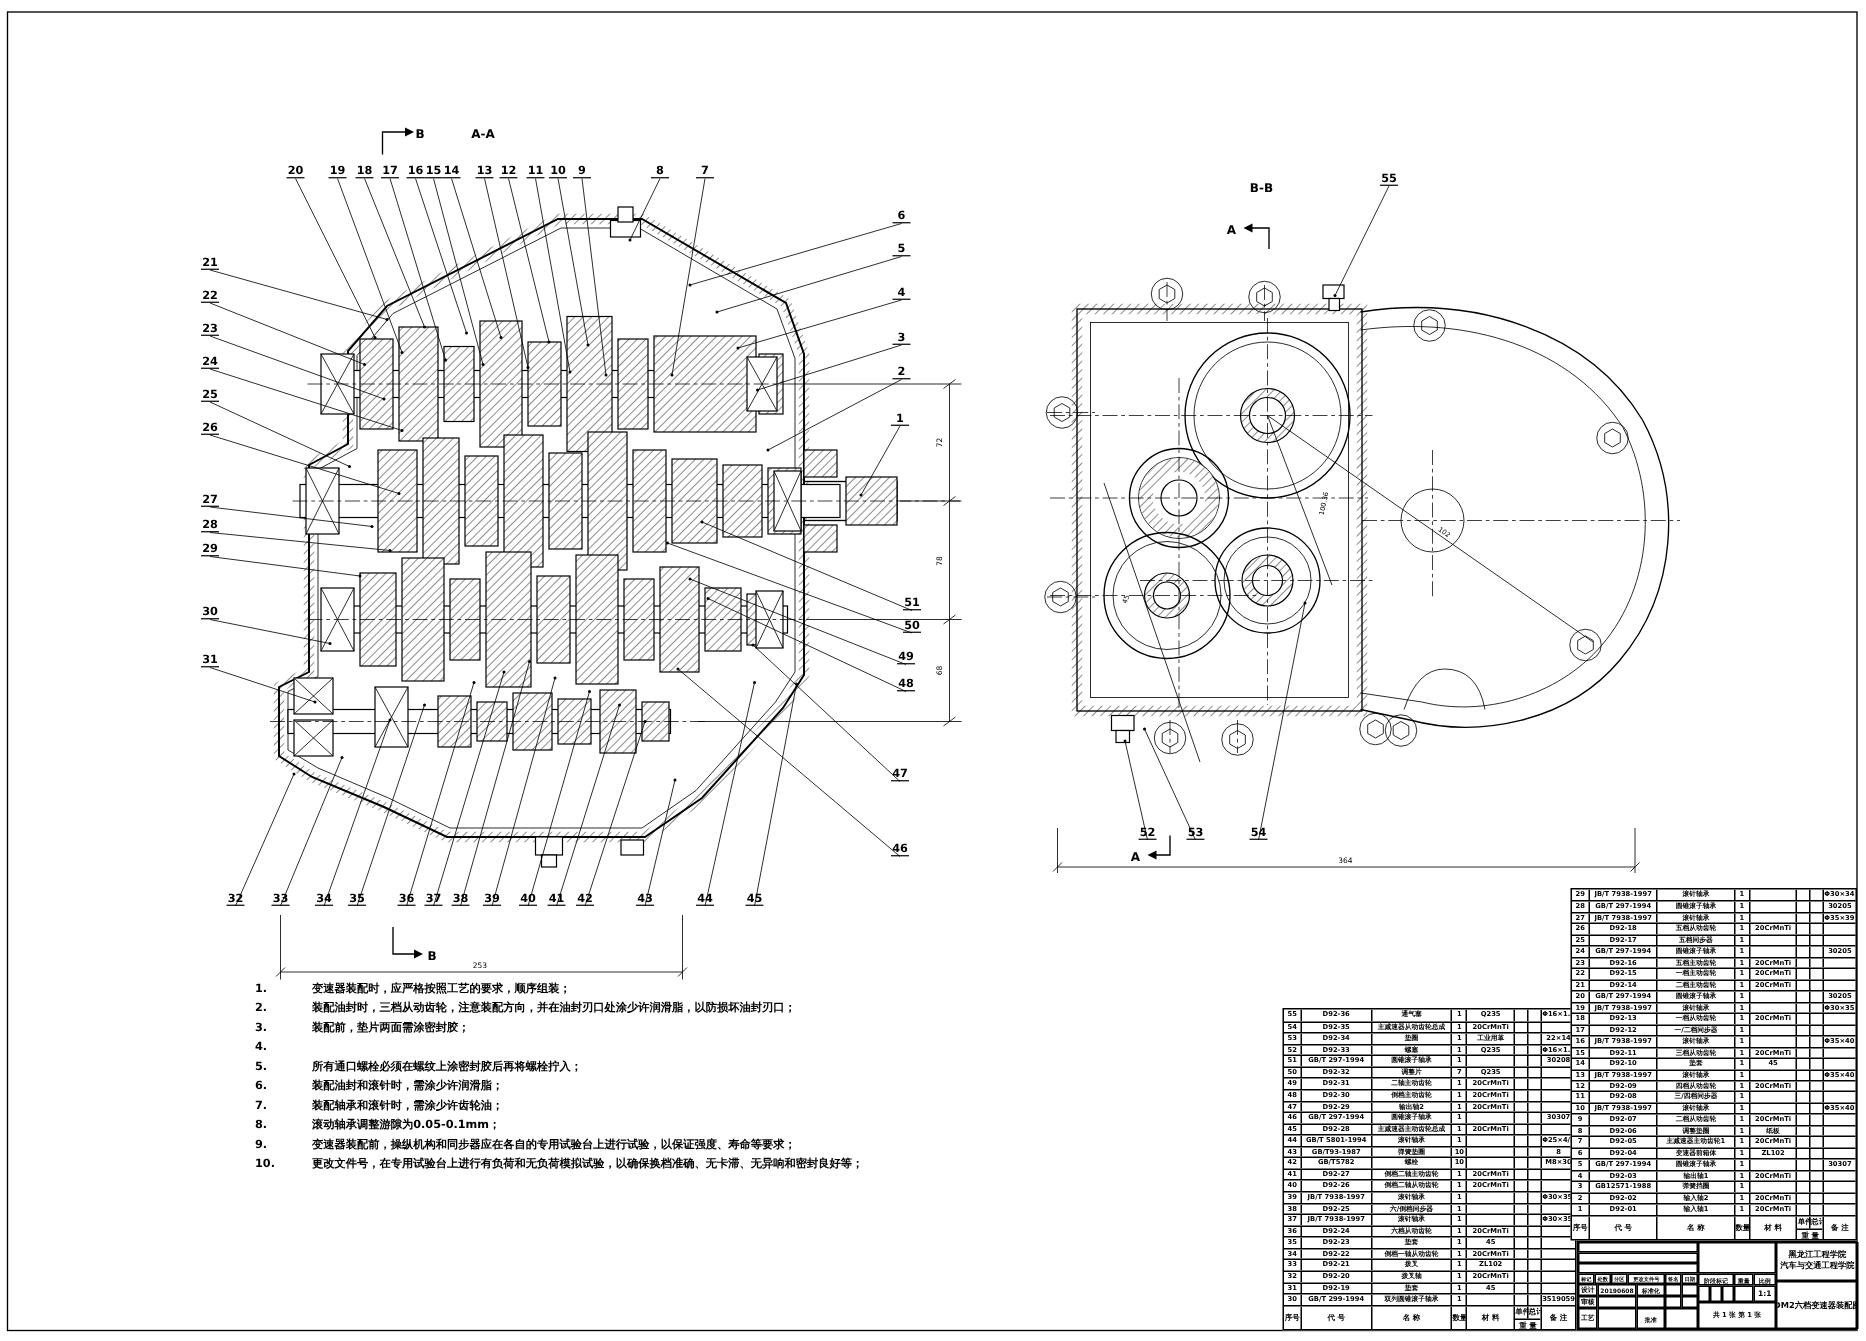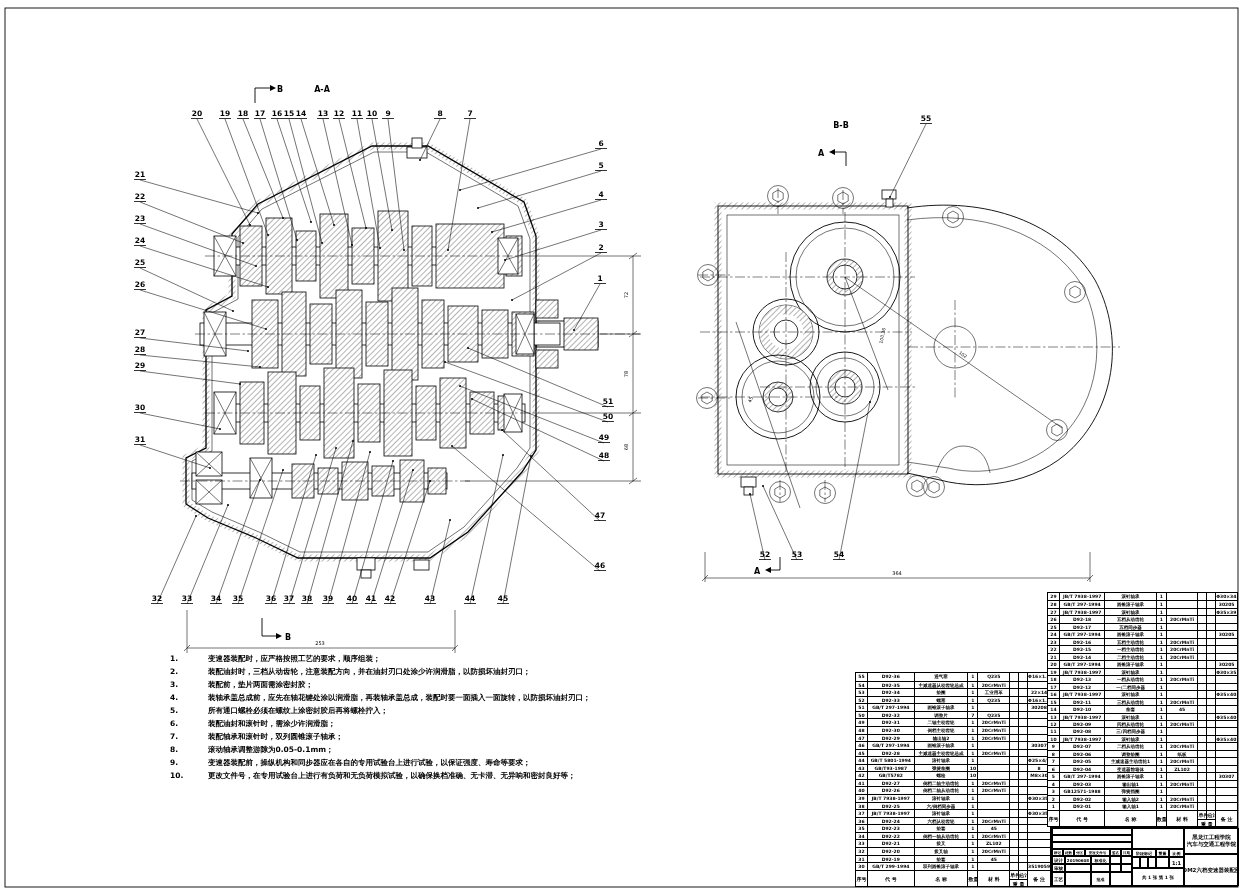--- a/index.html
+++ b/index.html
@@ -503,7 +503,6 @@
         </div>
         <div class="tr-item">
           <div class="tr-num">4.</div>
-          <div>装轴承盖总成前，应先在轴花键处涂以润滑脂，再装轴承盖总成，装配时要一面插入一面旋转，以防损坏油封刃口；</div>
         </div>
         <div class="tr-item">
           <div class="tr-num">5.</div>

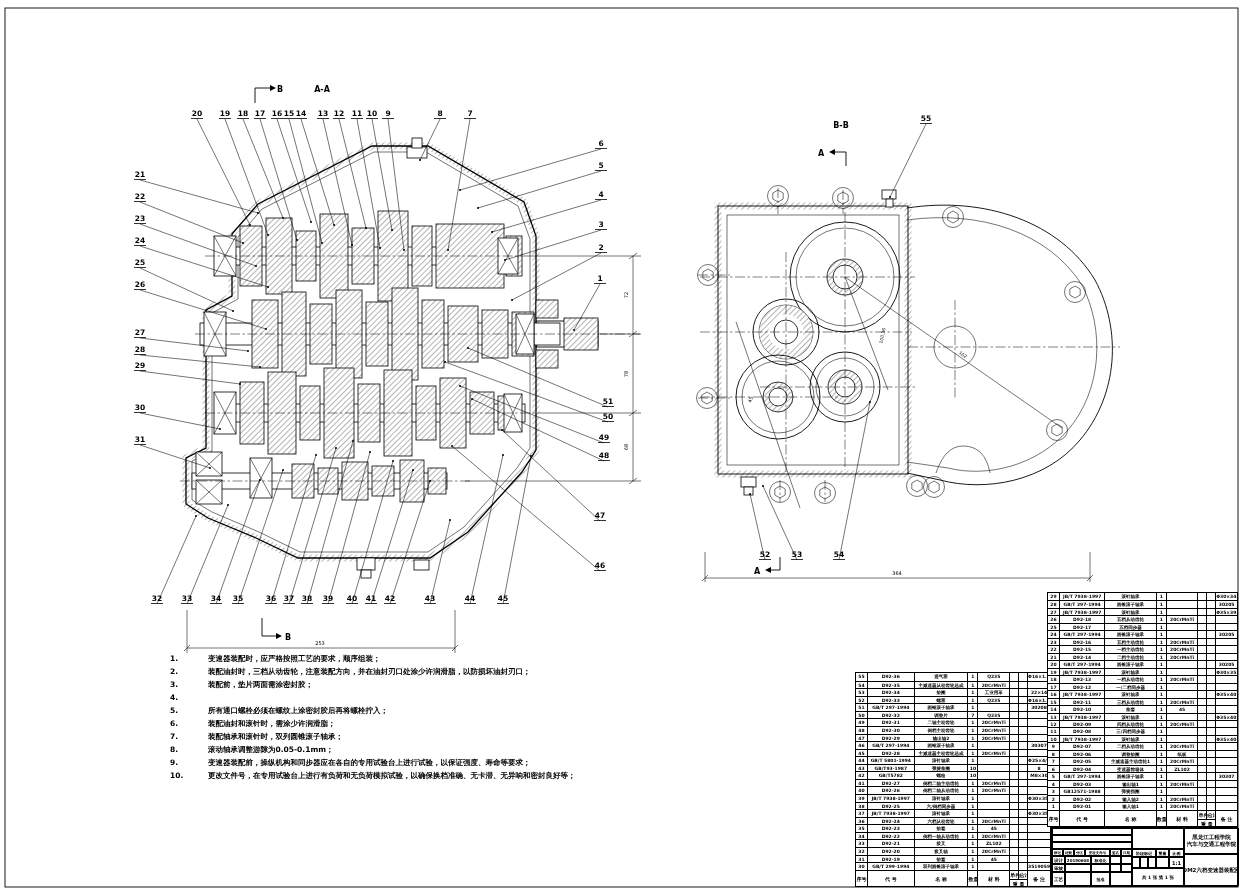--- a/index.html
+++ b/index.html
@@ -514,7 +514,7 @@
         </div>
         <div class="tr-item">
           <div class="tr-num">7.</div>
-          <div>装配轴承和滚针时，双列圆锥滚子轴承；</div>
+          <div>装配轴承和滚针时，需涂少许齿轮油；</div>
         </div>
         <div class="tr-item">
           <div class="tr-num">8.</div>

